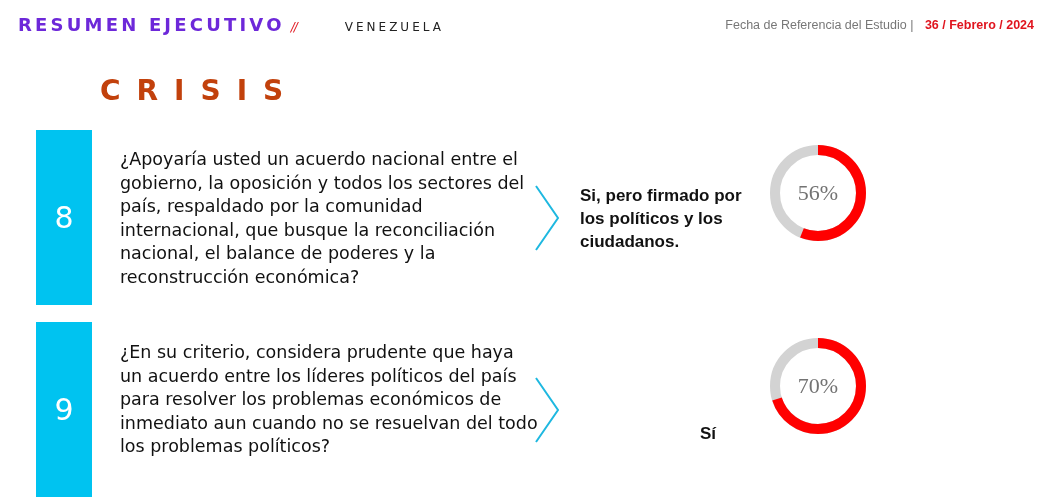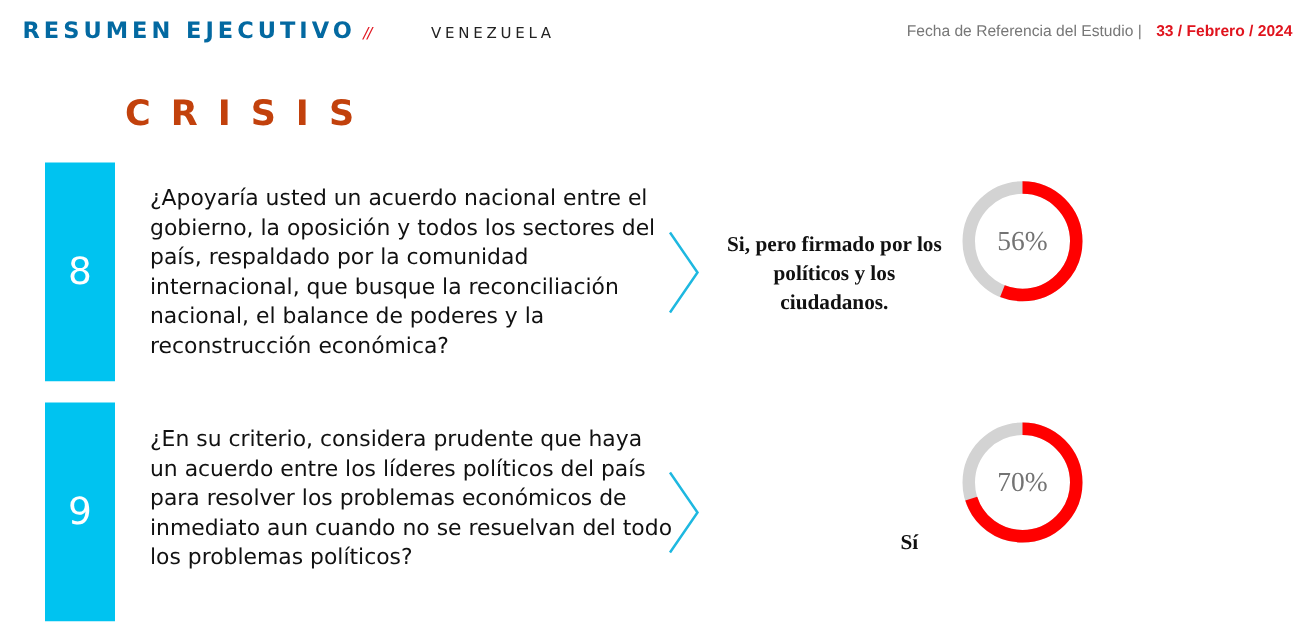--- a/index.html
+++ b/index.html
@@ -5,7 +5,7 @@
     html, body { margin: 0; padding: 0; background: #ffffff; }
     body { width: 1044px; height: 504px; position: relative; overflow: hidden; font-family: "DejaVu Sans", sans-serif; color: #111; }
     .header-left { position: absolute; left: 18px; top: 14px; display: flex; align-items: baseline; white-space: nowrap; }
-    .brand { font-family: "DejaVu Sans", sans-serif; font-weight: bold; font-size: 18px; letter-spacing: 3.2px; color: #0369a1; }
+    .brand { font-family: "DejaVu Sans", sans-serif; font-weight: bold; font-size: 18px; letter-spacing: 3.2px; color: #6d28d9; }
     .sep { color: #e0141e; font-size: 12px; margin: 0 8px 0 6px; font-style: italic; letter-spacing: -1px; }
     .country { font-size: 12px; letter-spacing: 3px; color: #222; margin-left: 40px; }
     .header-right { position: absolute; right: 10px; top: 18px; font-family: "Liberation Sans", sans-serif; font-size: 12.5px; white-space: nowrap; }

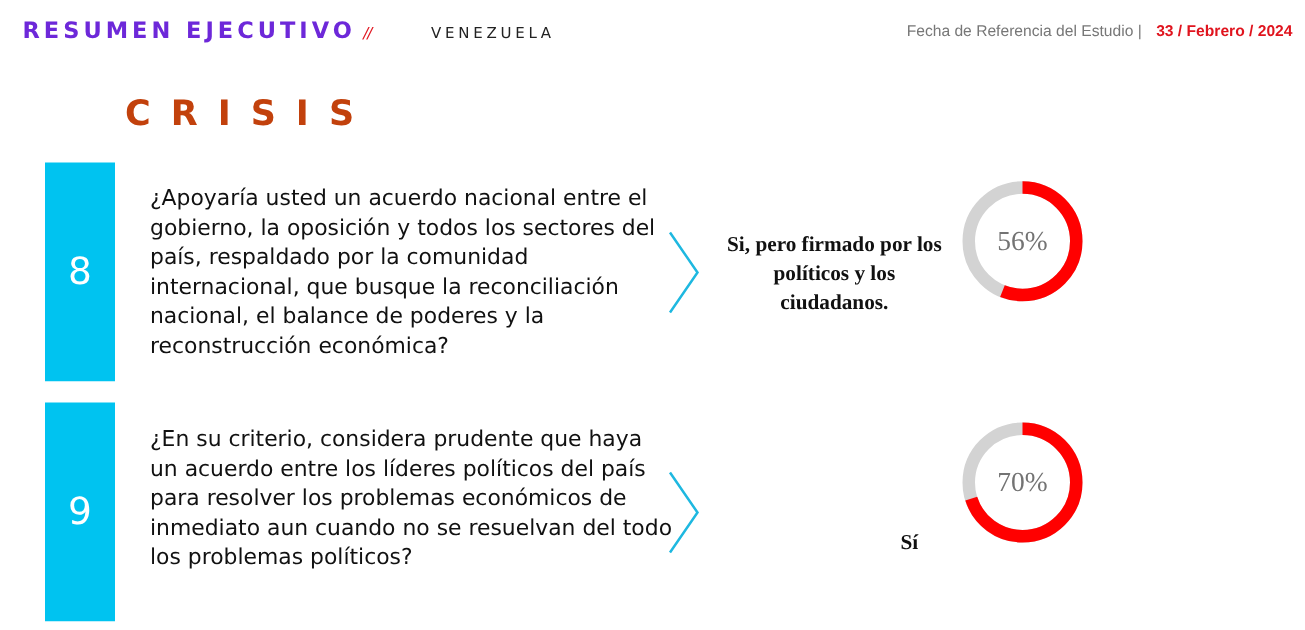--- a/index.html
+++ b/index.html
@@ -30,7 +30,7 @@
 
 <div class="header-right">
   <span class="ref-label">Fecha de Referencia del Estudio |</span>
-  <span class="ref-date">33 / Febrero / 2024</span>
+  <span class="ref-date">36 / Febrero / 2024</span>
 </div>
 
 <div class="section-title">CRISIS</div>

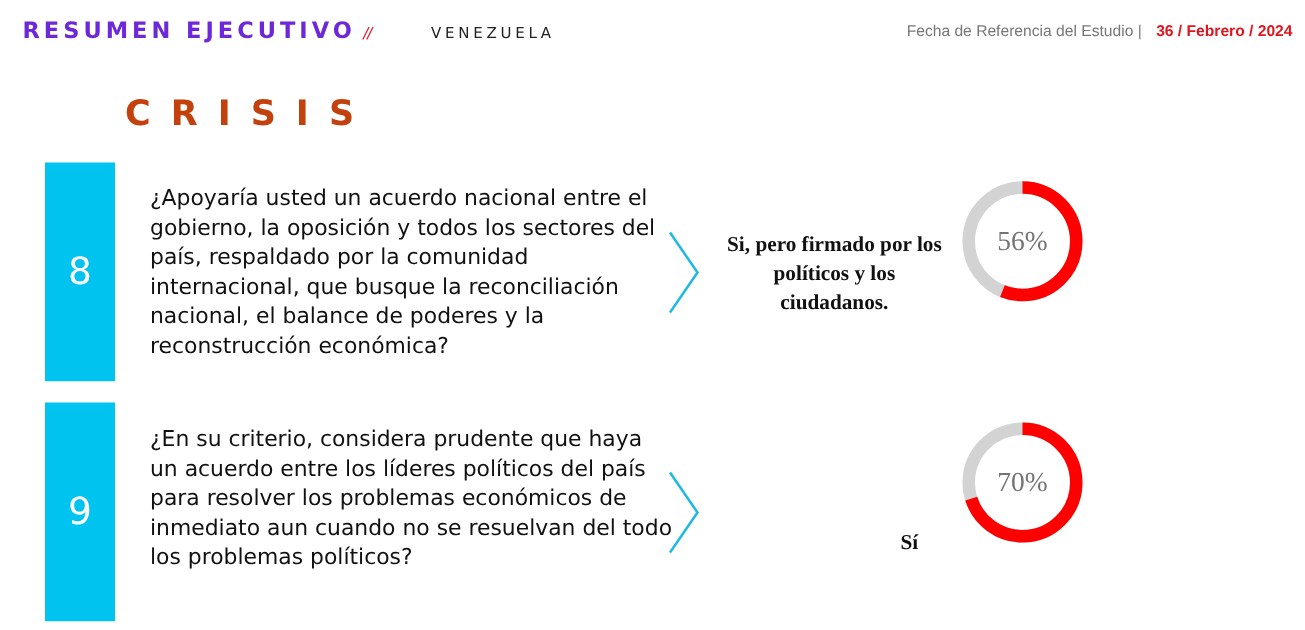--- a/index.html
+++ b/index.html
@@ -15,7 +15,7 @@
     .qnum { position: absolute; left: 36px; width: 56px; height: 175px; background: #00c3f0; color: #fff; font-size: 30px; display: flex; align-items: center; justify-content: center; font-family: "DejaVu Sans", sans-serif; }
     .qtext { position: absolute; left: 108px; width: 420px; font-size: 17.5px; line-height: 23.5px; color: #111; font-family: "DejaVu Sans", sans-serif; margin-left: 12px; }
     .chevron { position: absolute; left: 533px; width: 28px; height: 66px; }
-    .answer { position: absolute; text-align: center; font-weight: bold; font-size: 17px; line-height: 23px; color: #111; font-family: Liberation Serif, serif; }
+    .answer { position: absolute; text-align: left; font-weight: bold; font-size: 17px; line-height: 23px; color: #111; font-family: Liberation Sans, sans-serif; }
     .donut { position: absolute; width: 100px; height: 100px; }
     .donut-label { position: absolute; left: 0; top: 0; width: 100px; height: 100px; display: flex; align-items: center; justify-content: center; font-size: 22px; font-weight: normal; color: #737373; font-family: Liberation Serif, serif; }
   </style>

